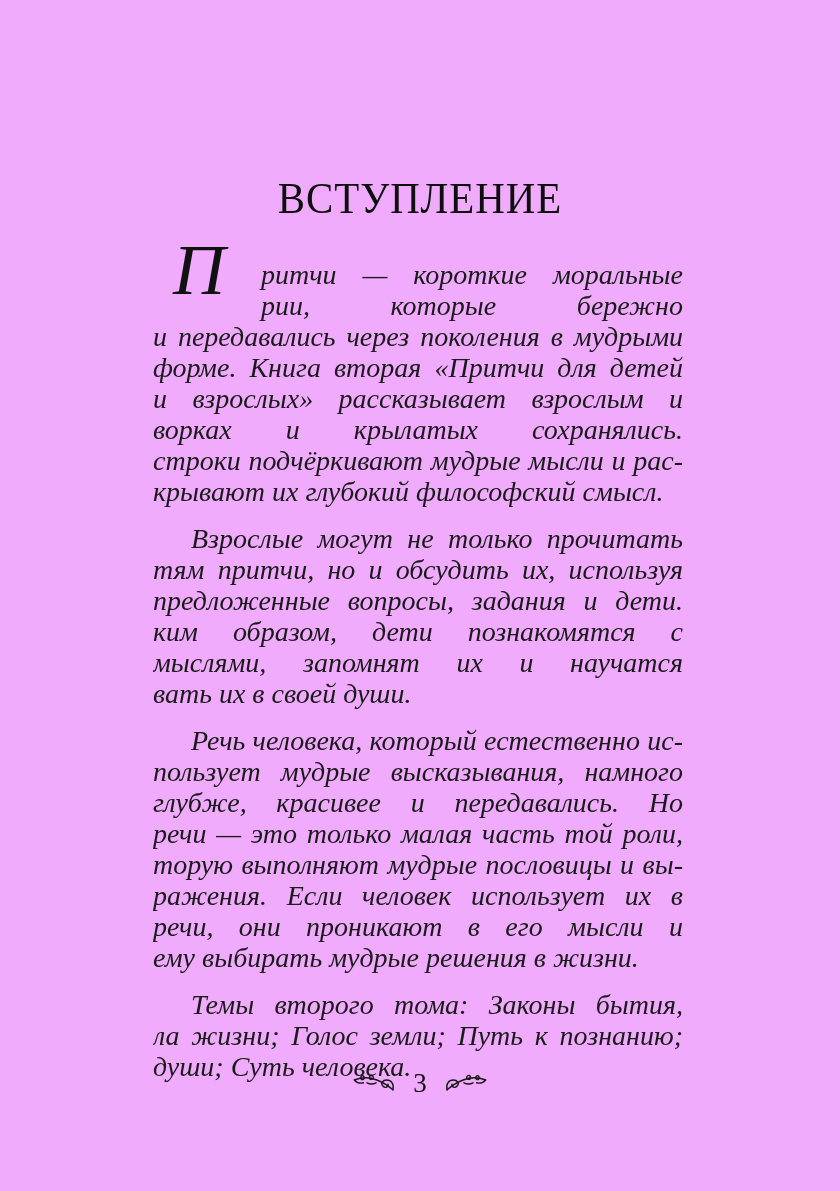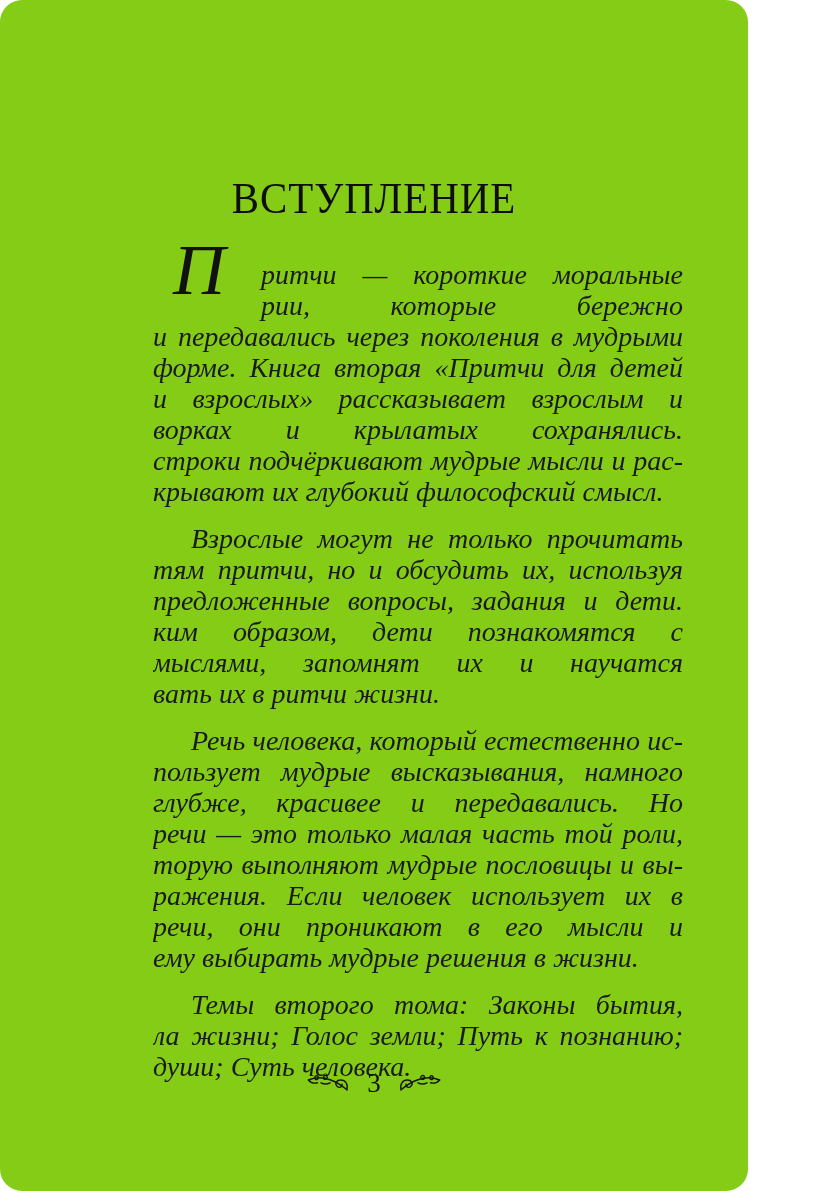--- a/index.html
+++ b/index.html
@@ -7,12 +7,11 @@
 
   .page {
     position: relative;
-    width: 748px;
+    width: 840px;
     height: 1191px;
-    background: #84cc16;
+    background: #f0abfc;
     overflow: hidden;
     color: #1a1a1a;
-    border-radius: 22px;
   }
 
   

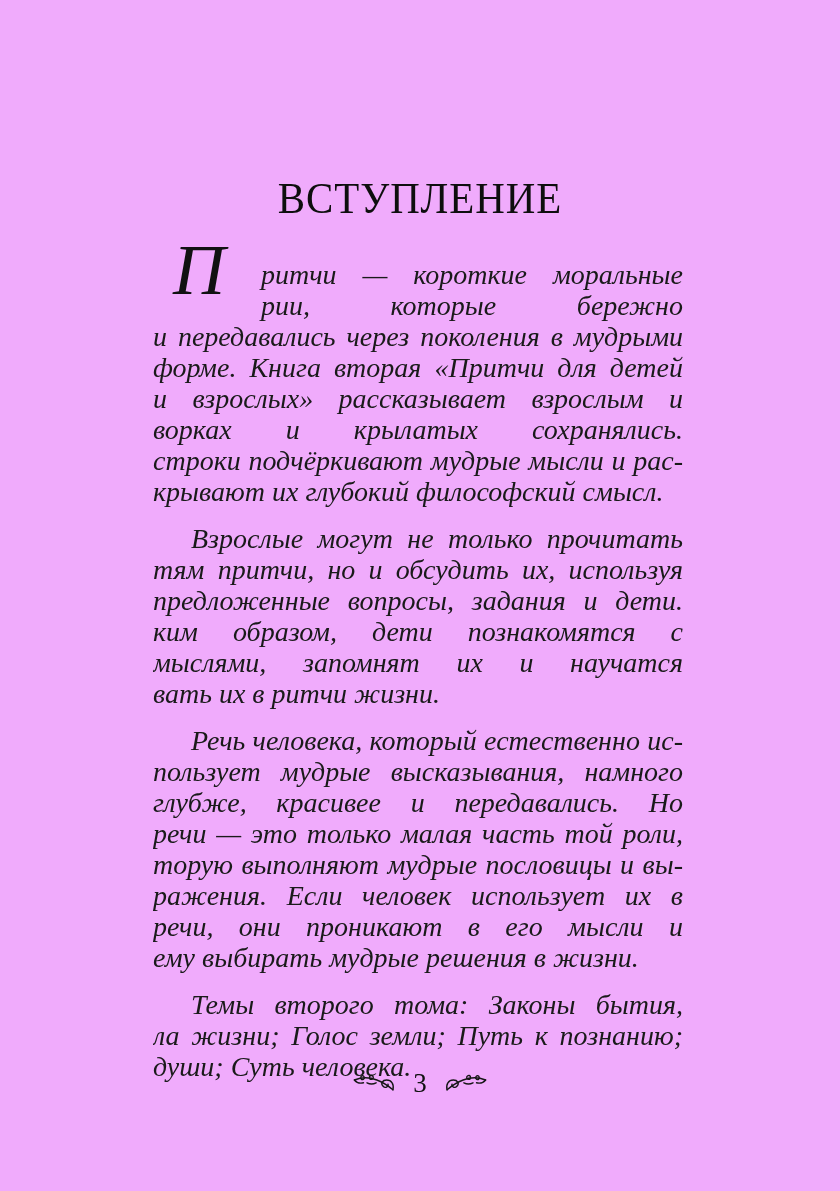--- a/index.html
+++ b/index.html
@@ -117,7 +117,7 @@
         <div class="line">предложенные вопросы, задания и дети. Та-</div>
         <div class="line">ким образом, дети познакомятся с мудрыми</div>
         <div class="line">мыслями, запомнят их и научатся использо-</div>
-        <div class="line last">вать их в ритчи жизни.</div>
+        <div class="line last">вать их в своей души.</div>
       </div>
       <div class="paragraph">
         <div class="line first-indent">Речь человека, который естественно ис-</div>

